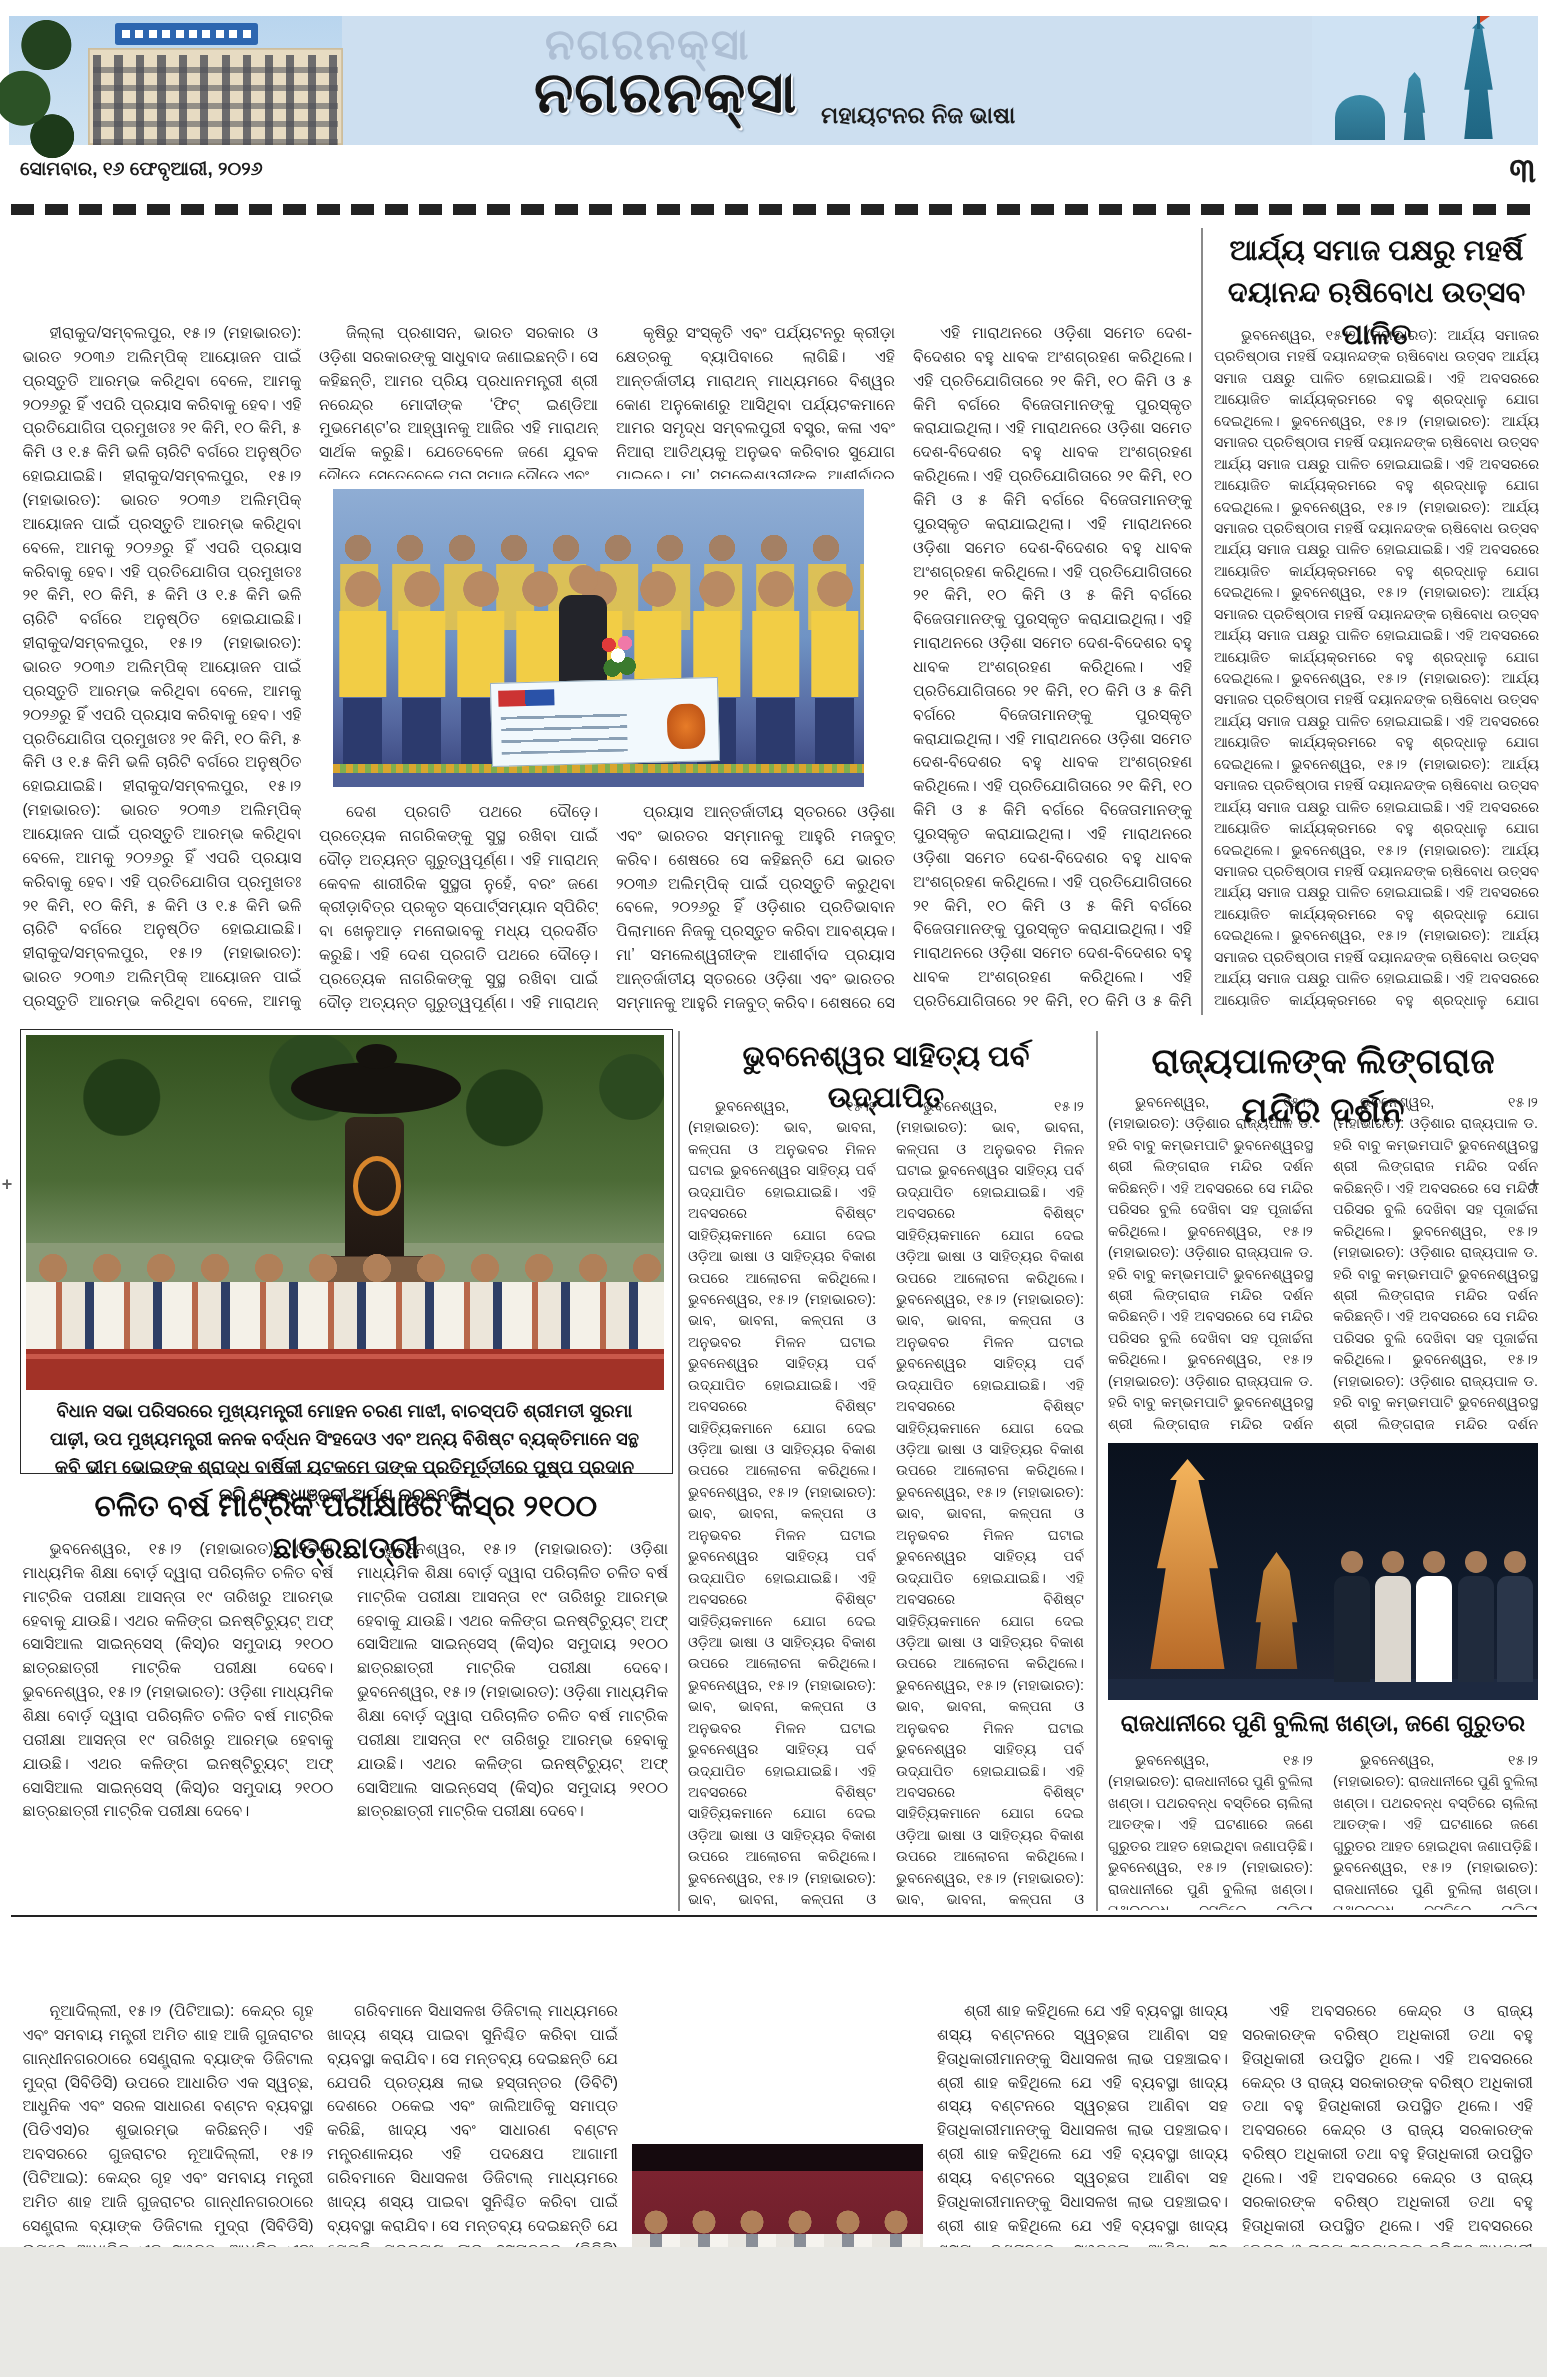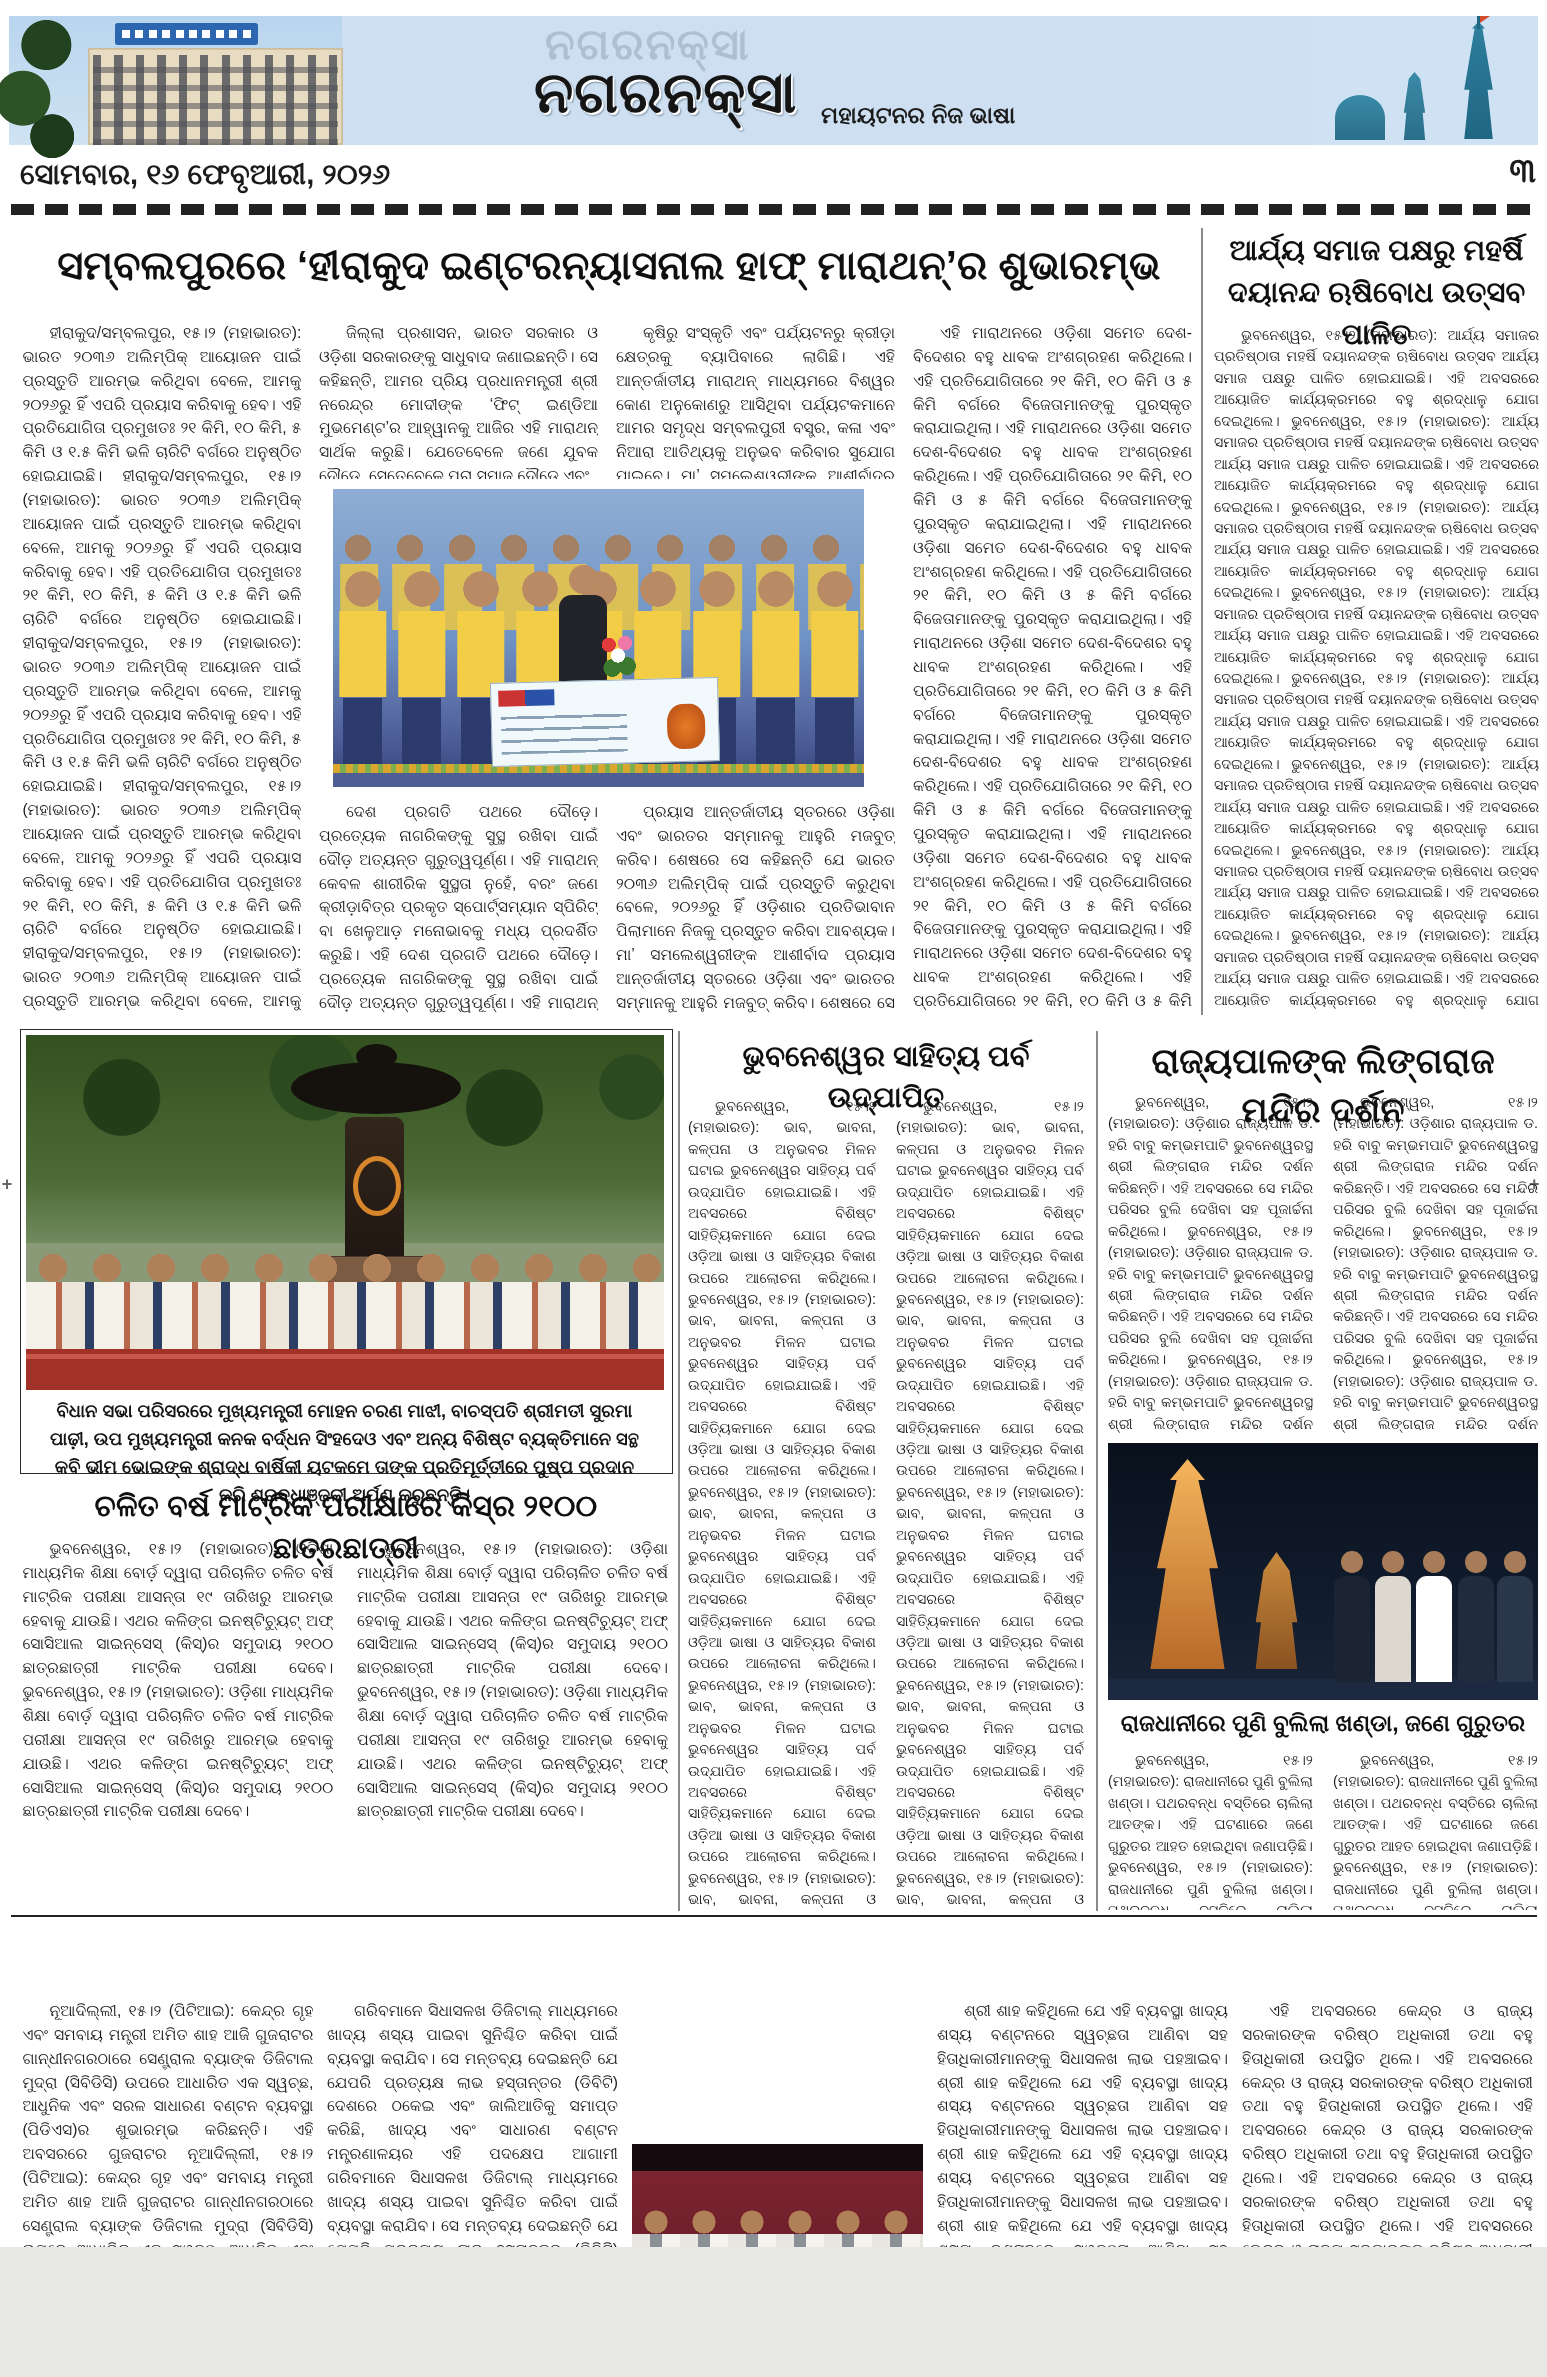--- a/index.html
+++ b/index.html
@@ -49,7 +49,7 @@
             border-bottom:7.2px solid transparent;}
 
   
-  .date-left{left:20px;top:158px;font-size:29px;font-weight:bold;}
+  .date-left{left:20px;top:158px;font-size:19px;font-weight:bold;}
   .page-num{left:1470px;top:151px;width:66px;font-size:34px;font-weight:bold;text-align:right;}
   .dash-rule{left:10.8px;top:204px;width:1526px;height:10.8px;
              background:repeating-linear-gradient(90deg,#222 0 23px,transparent 23px 34px);}

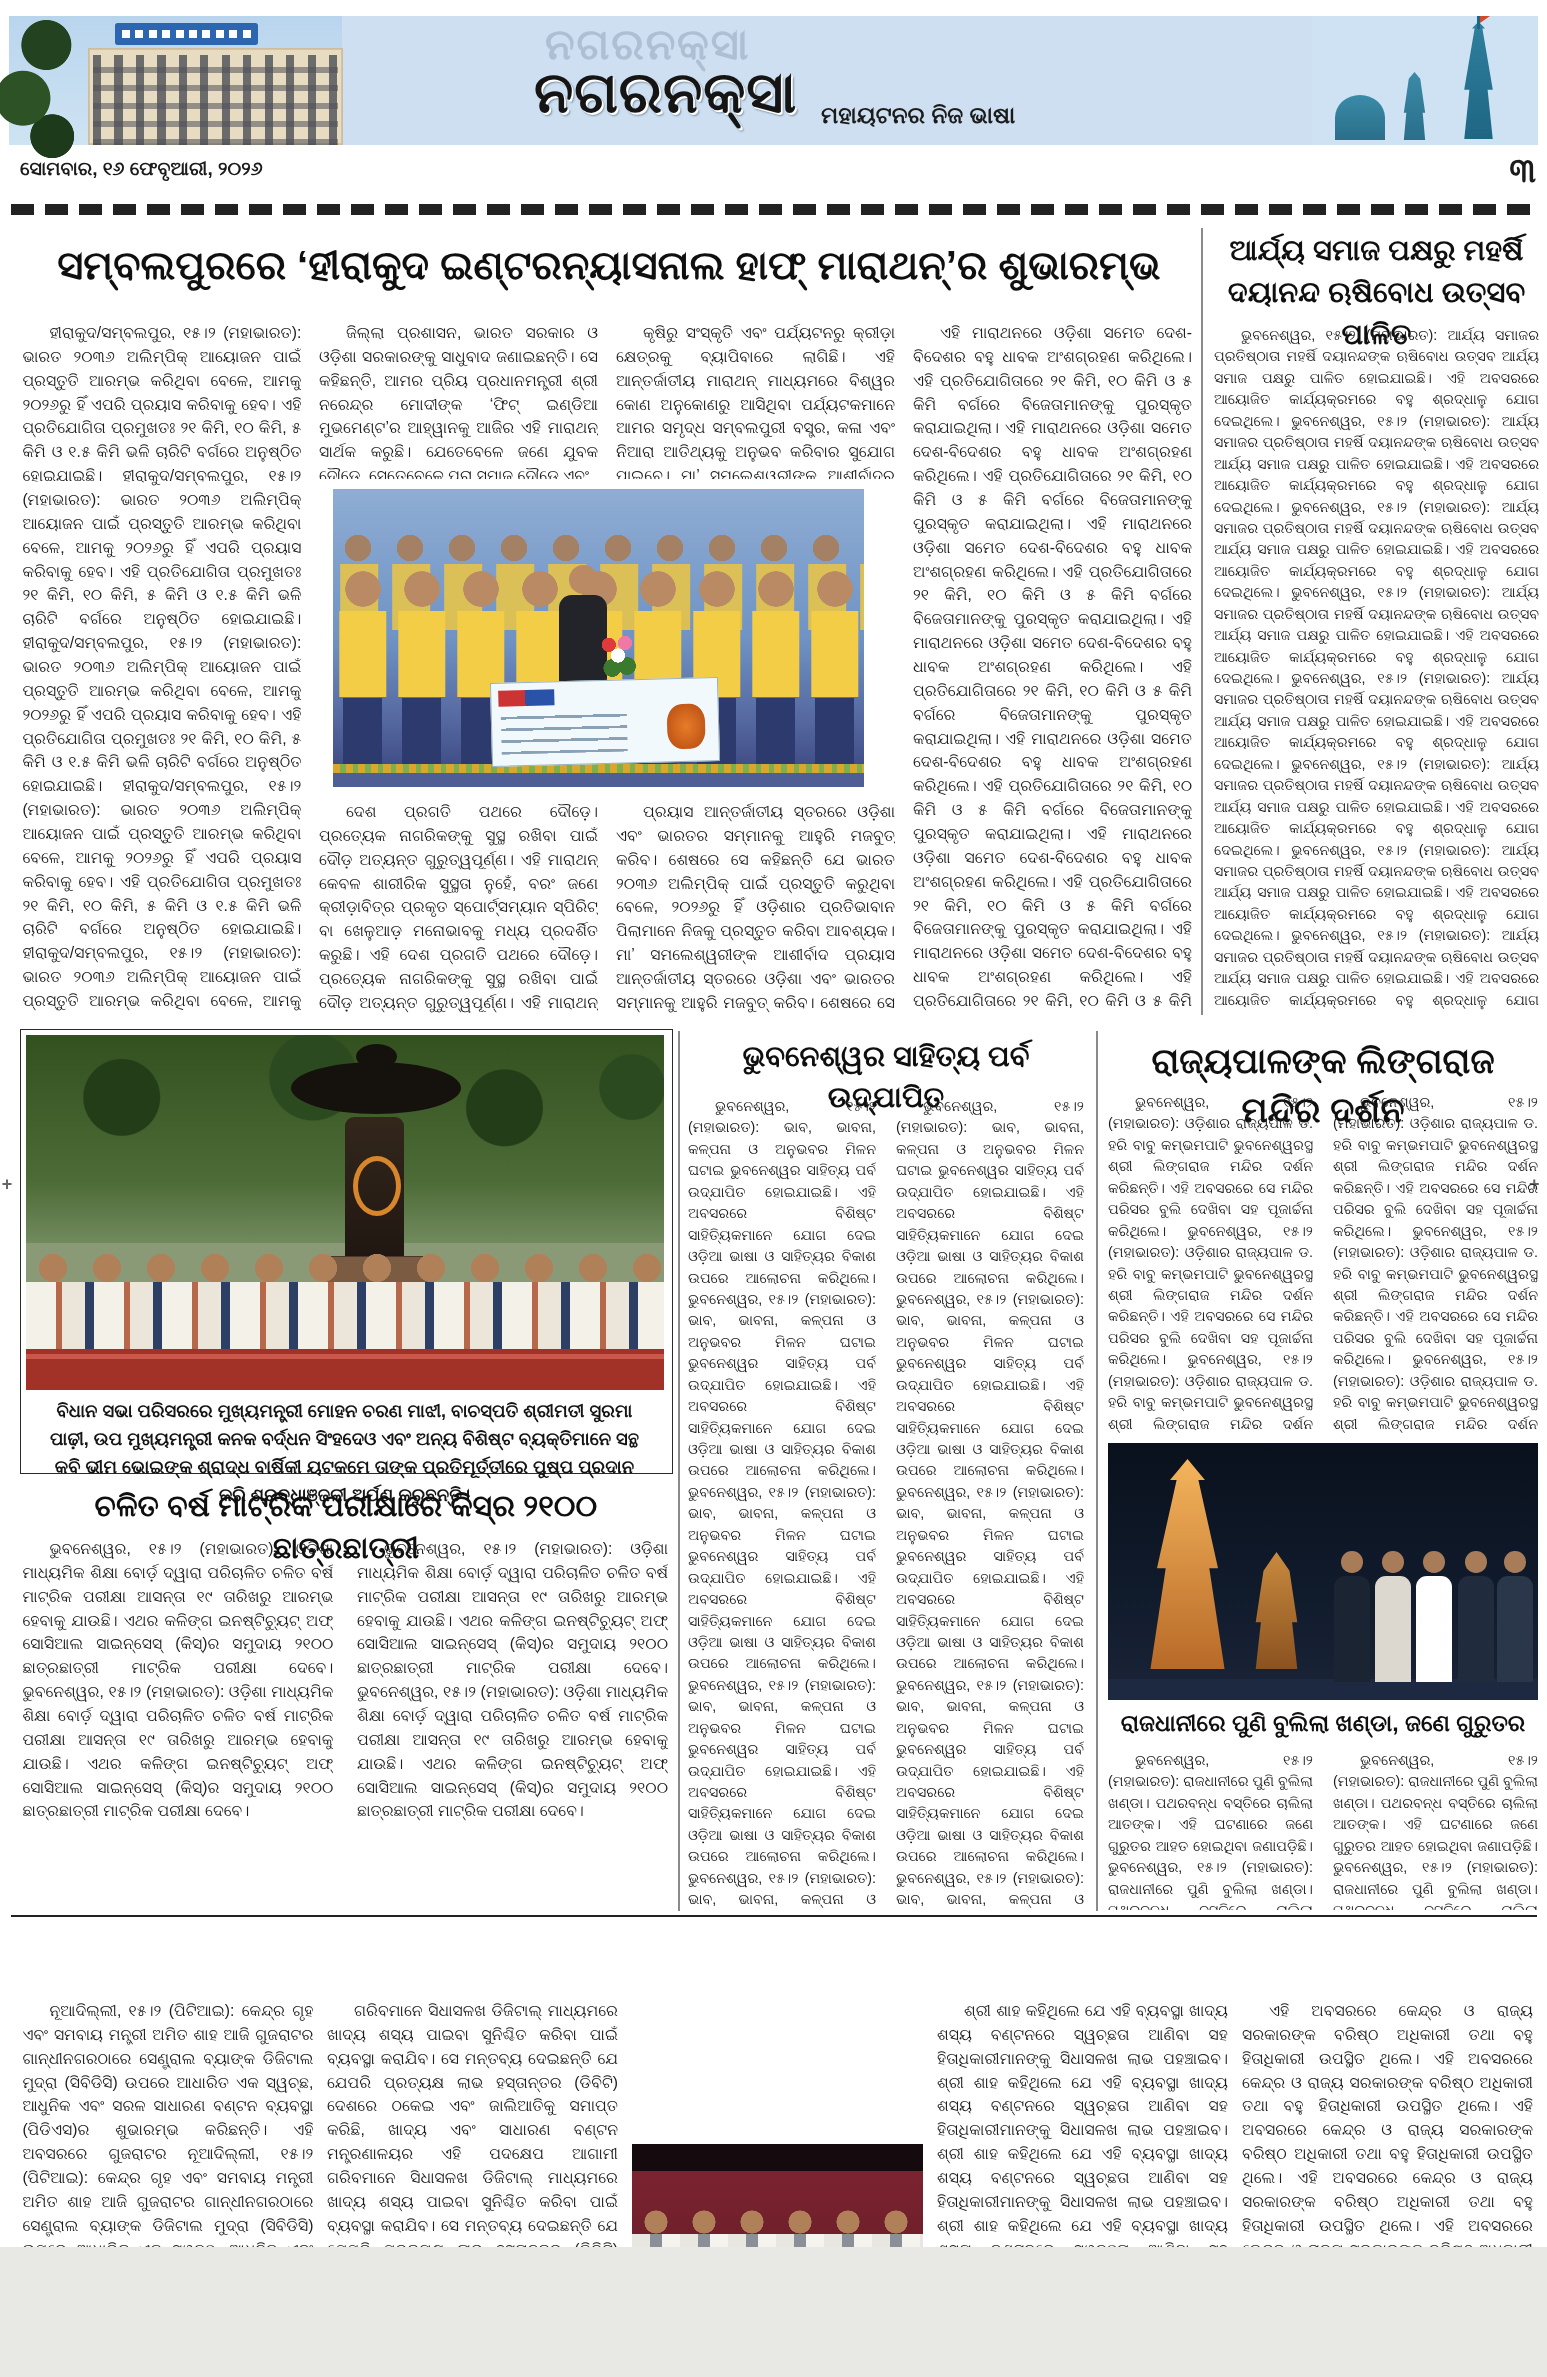--- a/index.html
+++ b/index.html
@@ -174,7 +174,6 @@
   <div class="abs crop" style="left:1.8px;top:1174px;">+</div>
   <div class="abs crop" style="left:1529px;top:1174px;">+</div>
 
-  <div class="abs headline" style="left:22.4px;top:235px;width:1173px;font-size:40px;line-height:1.5;">ସମ୍ବଲପୁରରେ ‘ହୀରାକୁଦ ଇଣ୍ଟରନ୍ୟାସନାଲ ହାଫ୍ ମାରାଥନ୍’ର ଶୁଭାରମ୍ଭ</div>
 
   <div class="abs bodytxt" style="left:22.4px;top:321px;width:279px;height:692px;">ହୀରାକୁଦ/ସମ୍ବଲପୁର, ୧୫।୨ (ମହାଭାରତ): ଭାରତ ୨୦୩୬ ଅଲିମ୍ପିକ୍ ଆୟୋଜନ ପାଇଁ ପ୍ରସ୍ତୁତି ଆରମ୍ଭ କରିଥିବା ବେଳେ, ଆମକୁ ୨୦୨୬ରୁ ହିଁ ଏପରି ପ୍ରୟାସ କରିବାକୁ ହେବ। ଏହି ପ୍ରତିଯୋଗିତା ପ୍ରମୁଖତଃ ୨୧ କିମି, ୧୦ କିମି, ୫ କିମି ଓ ୧.୫ କିମି ଭଳି ଚାରିଟି ବର୍ଗରେ ଅନୁଷ୍ଠିତ ହୋଇଯାଇଛି। ହୀରାକୁଦ/ସମ୍ବଲପୁର, ୧୫।୨ (ମହାଭାରତ): ଭାରତ ୨୦୩୬ ଅଲିମ୍ପିକ୍ ଆୟୋଜନ ପାଇଁ ପ୍ରସ୍ତୁତି ଆରମ୍ଭ କରିଥିବା ବେଳେ, ଆମକୁ ୨୦୨୬ରୁ ହିଁ ଏପରି ପ୍ରୟାସ କରିବାକୁ ହେବ। ଏହି ପ୍ରତିଯୋଗିତା ପ୍ରମୁଖତଃ ୨୧ କିମି, ୧୦ କିମି, ୫ କିମି ଓ ୧.୫ କିମି ଭଳି ଚାରିଟି ବର୍ଗରେ ଅନୁଷ୍ଠିତ ହୋଇଯାଇଛି। ହୀରାକୁଦ/ସମ୍ବଲପୁର, ୧୫।୨ (ମହାଭାରତ): ଭାରତ ୨୦୩୬ ଅଲିମ୍ପିକ୍ ଆୟୋଜନ ପାଇଁ ପ୍ରସ୍ତୁତି ଆରମ୍ଭ କରିଥିବା ବେଳେ, ଆମକୁ ୨୦୨୬ରୁ ହିଁ ଏପରି ପ୍ରୟାସ କରିବାକୁ ହେବ। ଏହି ପ୍ରତିଯୋଗିତା ପ୍ରମୁଖତଃ ୨୧ କିମି, ୧୦ କିମି, ୫ କିମି ଓ ୧.୫ କିମି ଭଳି ଚାରିଟି ବର୍ଗରେ ଅନୁଷ୍ଠିତ ହୋଇଯାଇଛି। ହୀରାକୁଦ/ସମ୍ବଲପୁର, ୧୫।୨ (ମହାଭାରତ): ଭାରତ ୨୦୩୬ ଅଲିମ୍ପିକ୍ ଆୟୋଜନ ପାଇଁ ପ୍ରସ୍ତୁତି ଆରମ୍ଭ କରିଥିବା ବେଳେ, ଆମକୁ ୨୦୨୬ରୁ ହିଁ ଏପରି ପ୍ରୟାସ କରିବାକୁ ହେବ। ଏହି ପ୍ରତିଯୋଗିତା ପ୍ରମୁଖତଃ ୨୧ କିମି, ୧୦ କିମି, ୫ କିମି ଓ ୧.୫ କିମି ଭଳି ଚାରିଟି ବର୍ଗରେ ଅନୁଷ୍ଠିତ ହୋଇଯାଇଛି। ହୀରାକୁଦ/ସମ୍ବଲପୁର, ୧୫।୨ (ମହାଭାରତ): ଭାରତ ୨୦୩୬ ଅଲିମ୍ପିକ୍ ଆୟୋଜନ ପାଇଁ ପ୍ରସ୍ତୁତି ଆରମ୍ଭ କରିଥିବା ବେଳେ, ଆମକୁ ୨୦୨୬ରୁ ହିଁ ଏପରି ପ୍ରୟାସ କରିବାକୁ ହେବ। ଏହି ପ୍ରତିଯୋଗିତା ପ୍ରମୁଖତଃ ୨୧ କିମି, ୧୦ କିମି, ୫ କିମି ଓ ୧.୫ କିମି ଭଳି ଚାରିଟି ବର୍ଗରେ ଅନୁଷ୍ଠିତ ହୋଇଯାଇଛି।</div>
   <div class="abs bodytxt" style="left:319px;top:321px;width:279px;height:158px;">ଜିଲ୍ଲା ପ୍ରଶାସନ, ଭାରତ ସରକାର ଓ ଓଡ଼ିଶା ସରକାରଙ୍କୁ ସାଧୁବାଦ ଜଣାଇଛନ୍ତି। ସେ କହିଛନ୍ତି, ଆମର ପ୍ରିୟ ପ୍ରଧାନମନ୍ତ୍ରୀ ଶ୍ରୀ ନରେନ୍ଦ୍ର ମୋଦୀଙ୍କ ‘ଫିଟ୍ ଇଣ୍ଡିଆ ମୁଭମେଣ୍ଟ’ର ଆହ୍ୱାନକୁ ଆଜିର ଏହି ମାରାଥନ୍ ସାର୍ଥକ କରୁଛି। ଯେତେବେଳେ ଜଣେ ଯୁବକ ଦୌଡ଼େ, ସେତେବେଳେ ପୂରା ସମାଜ ଦୌଡ଼େ ଏବଂ</div>

